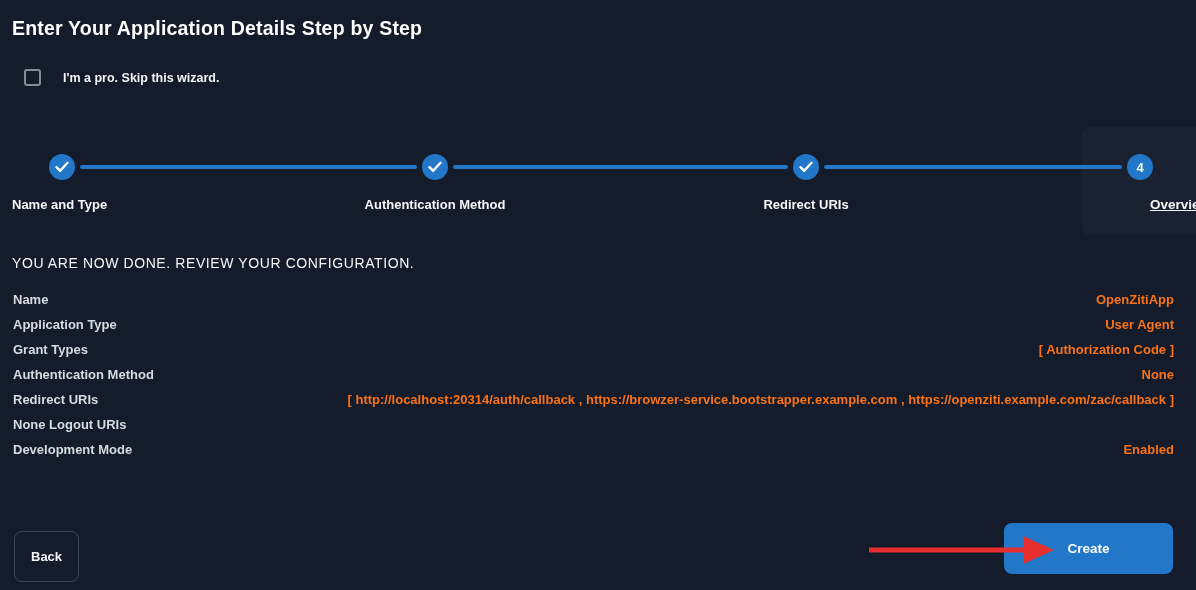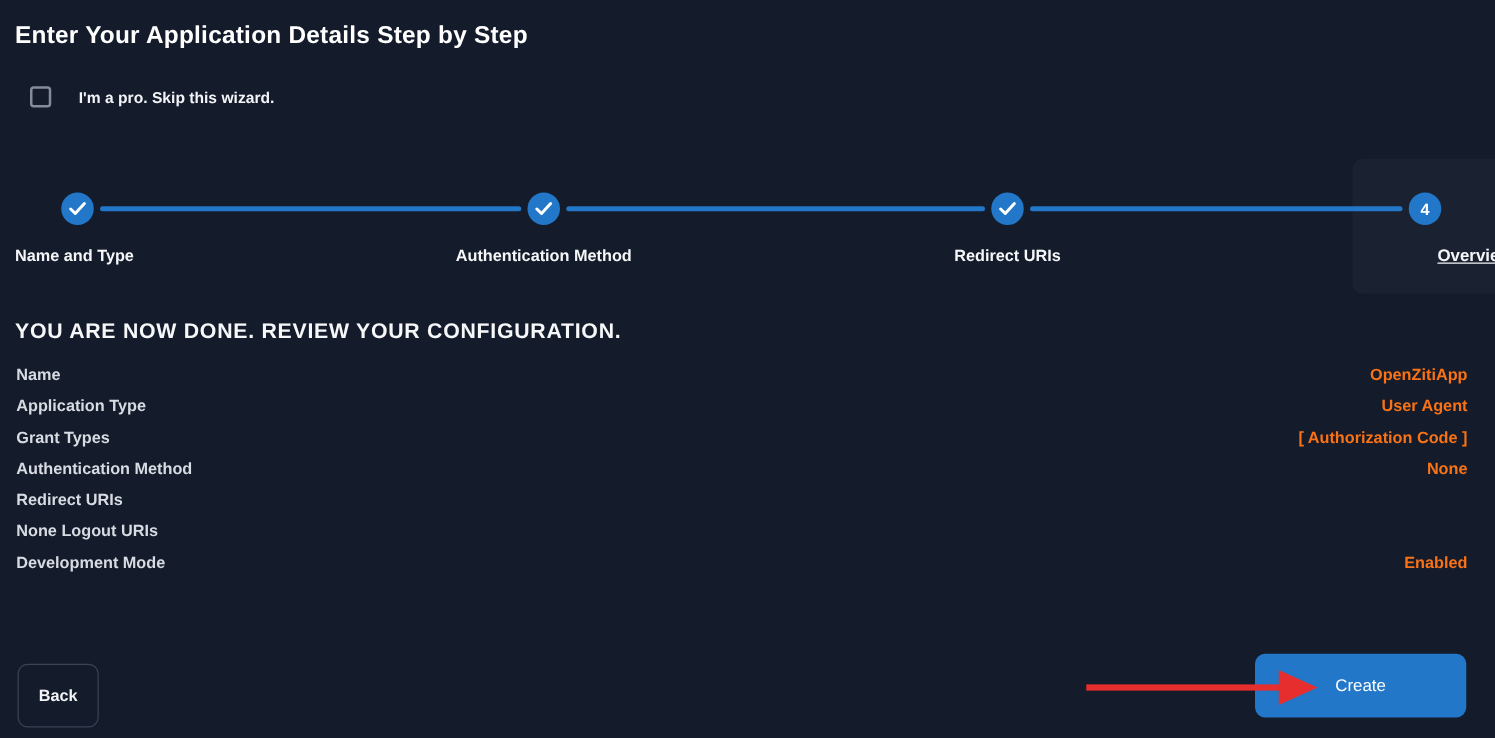--- a/index.html
+++ b/index.html
@@ -64,7 +64,7 @@
   
   .review-heading {
     position:absolute; left:12px; top:255px;
-    font-size:17px; font-weight:bold; letter-spacing:0.6px; color:#f6f7f9;
+    font-size:14px; font-weight:normal; letter-spacing:0.6px; color:#f6f7f9;
   }
   .review-rows {
     position:absolute; left:13px; right:22px; top:287px;

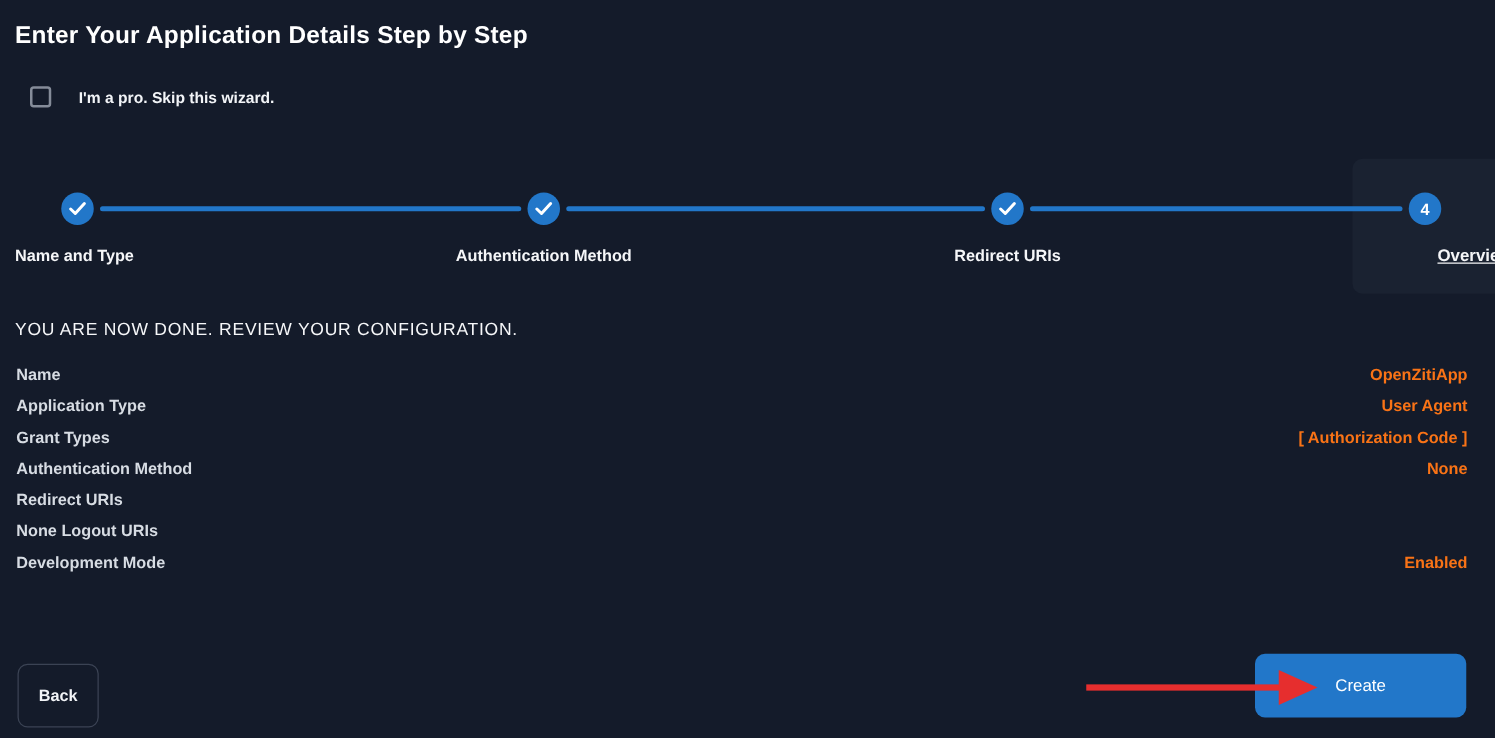--- a/index.html
+++ b/index.html
@@ -163,6 +163,7 @@
   </div>
   <div class="review-row">
     <span class="review-label">Redirect URIs</span>
+    <span class="review-value">[ http://localhost:20314/auth/callback , https://browzer-service.bootstrapper.example.com , https://openziti.example.com/zac/callback ]</span>
   </div>
   <div class="review-row">
     <span class="review-label">None Logout URIs</span>

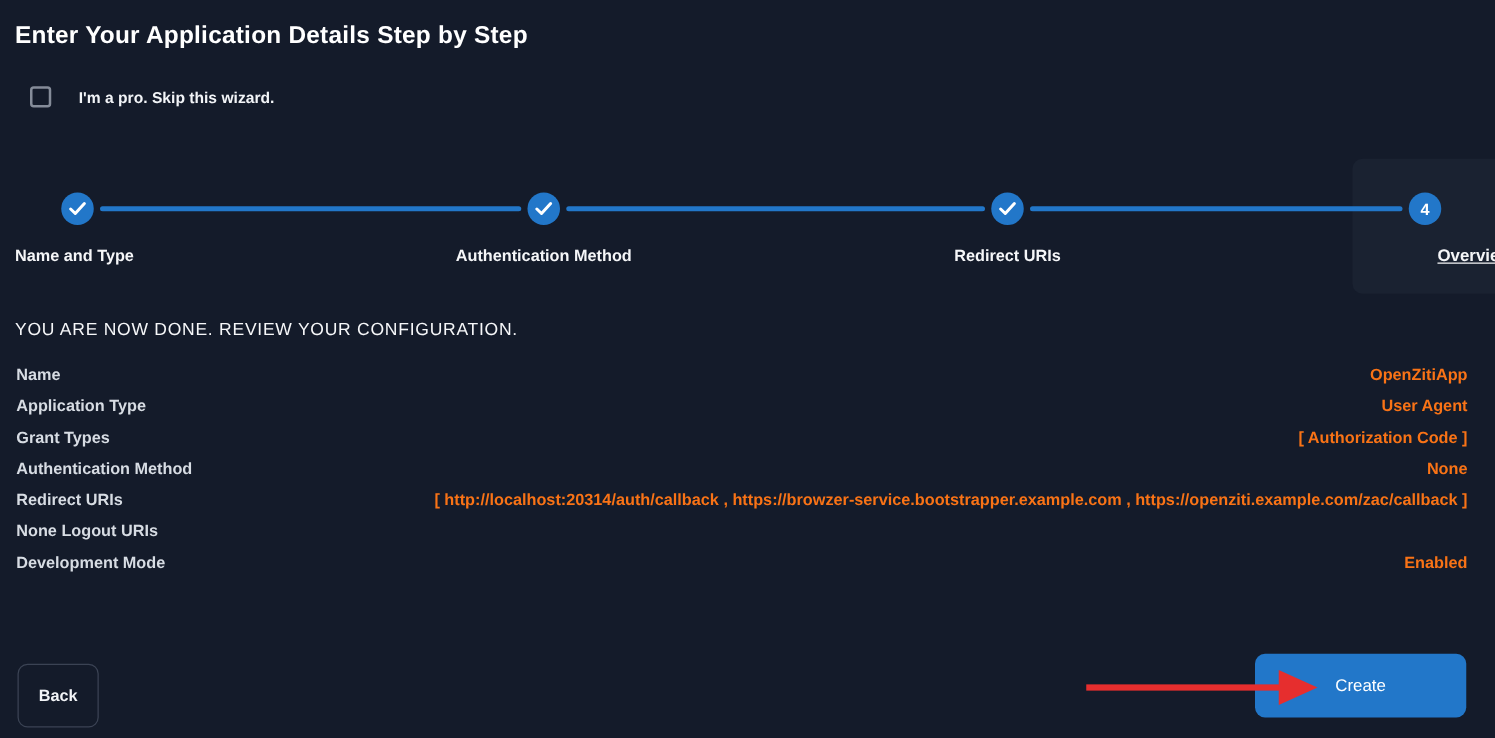--- a/index.html
+++ b/index.html
@@ -88,7 +88,7 @@
     position:absolute; left:1004px; top:523px;
     width:169px; height:51px;
     background:#2277c9; border:none; border-radius:8px;
-    color:#ffffff; font-size:13.5px; font-weight:normal;
+    color:#ffffff; font-size:13.5px; font-weight:bold;
     font-family:"Liberation Sans", sans-serif; cursor:pointer;
   }
   .arrow-overlay {

